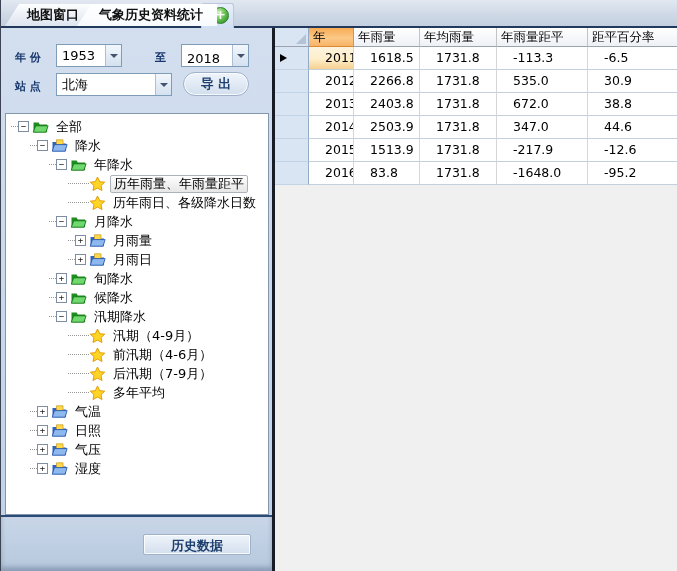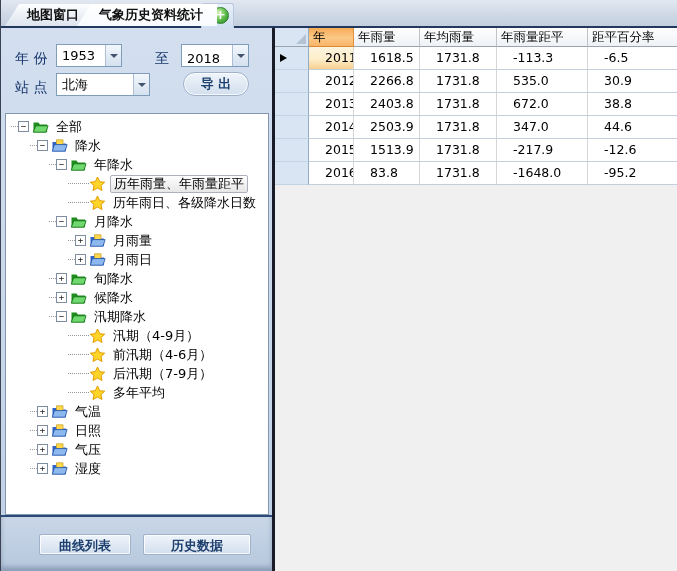--- a/index.html
+++ b/index.html
@@ -44,7 +44,7 @@
   .left-panel{position:absolute;left:0;top:28px;width:271px;height:543px;
     background:linear-gradient(180deg,#d3dfef 0%,#c0d1e6 100%);}
   .filters{position:absolute;left:0;top:0;width:271px;height:85px;}
-  .flabel{position:absolute;color:#16366c;font-weight:normal;font-size:14px;white-space:nowrap;text-align:right;}
+  .flabel{position:absolute;color:#16366c;font-weight:bold;font-size:11px;white-space:nowrap;text-align:right;}
   .combo{
     position:absolute;height:23px;background:#fff;border:1px solid #7f9db9;
     box-sizing:border-box;display:flex;align-items:center;

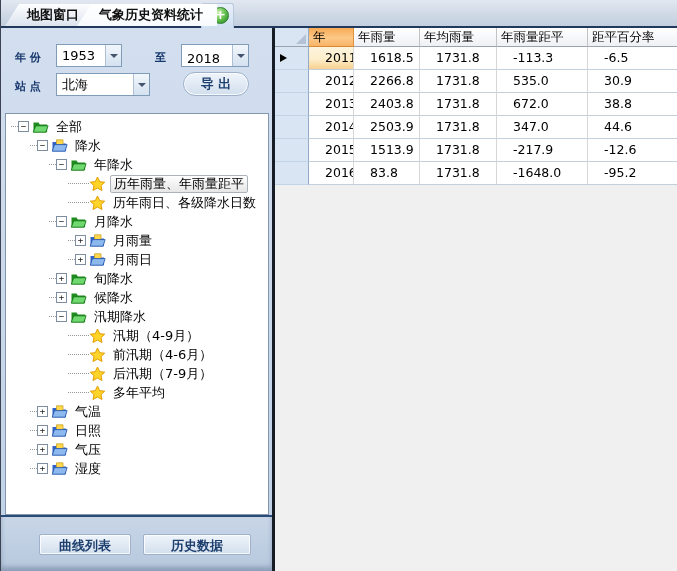--- a/index.html
+++ b/index.html
@@ -173,7 +173,7 @@
           </span>
       </div>
       <span class="flabel" style="left:14px;top:51px;">站 点</span>
-      <div class="combo" style="left:55px;top:45px;width:94px;">
+      <div class="combo" style="left:55px;top:45px;width:116px;">
         <span class="combo-val">北海</span>
         <span class="combo-btn">
             <i class="arr-down"></i>

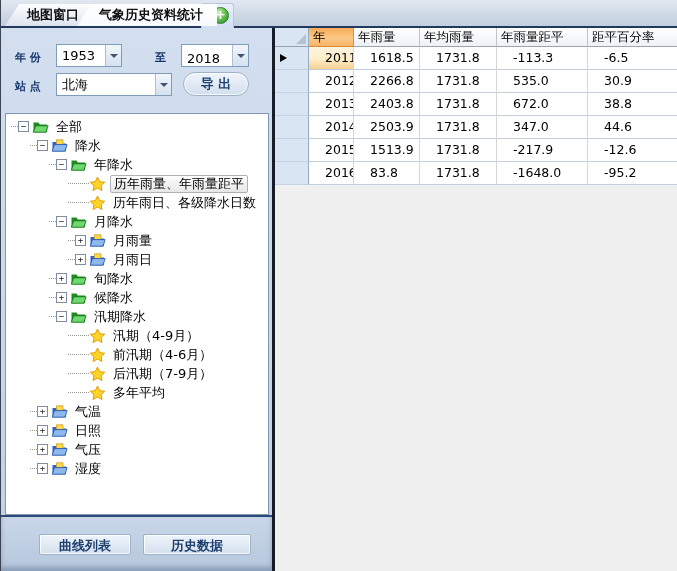--- a/index.html
+++ b/index.html
@@ -371,7 +371,6 @@
       </div>
 
     <div class="footer">
-      <button class="btn" style="left:38px;width:92px;">曲线列表</button>
       <button class="btn" style="left:142px;width:108px;">历史数据</button>
     </div>
   </div>

